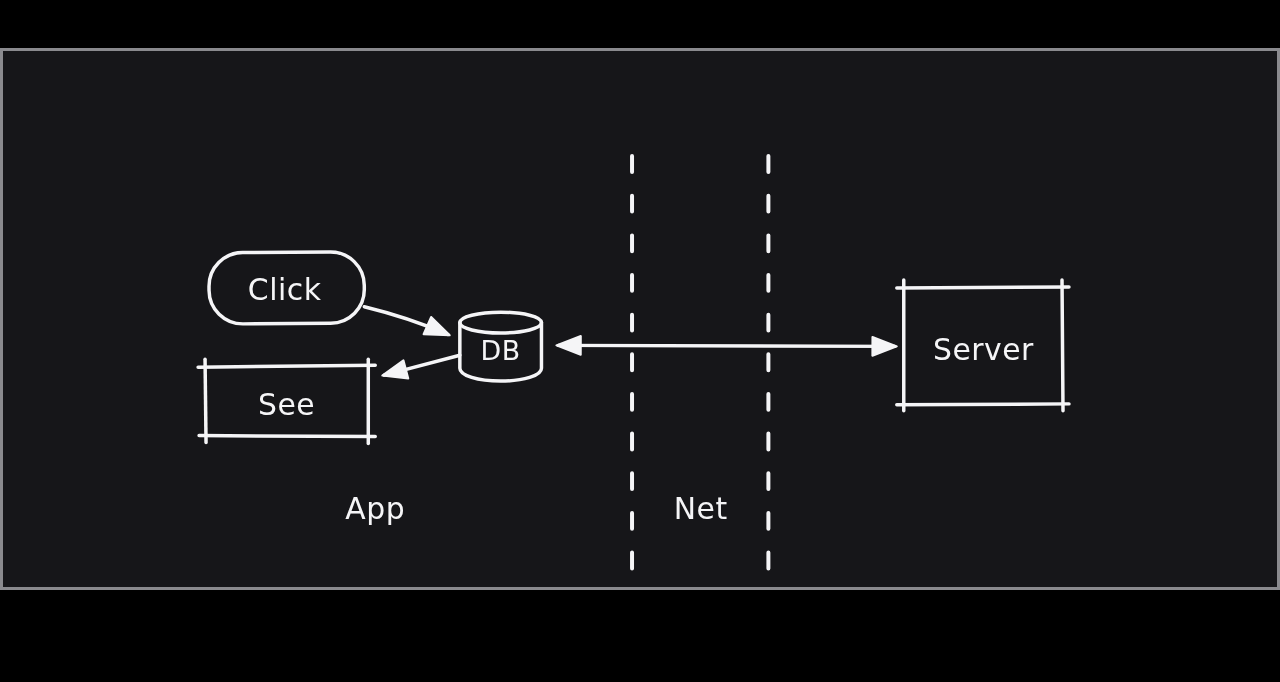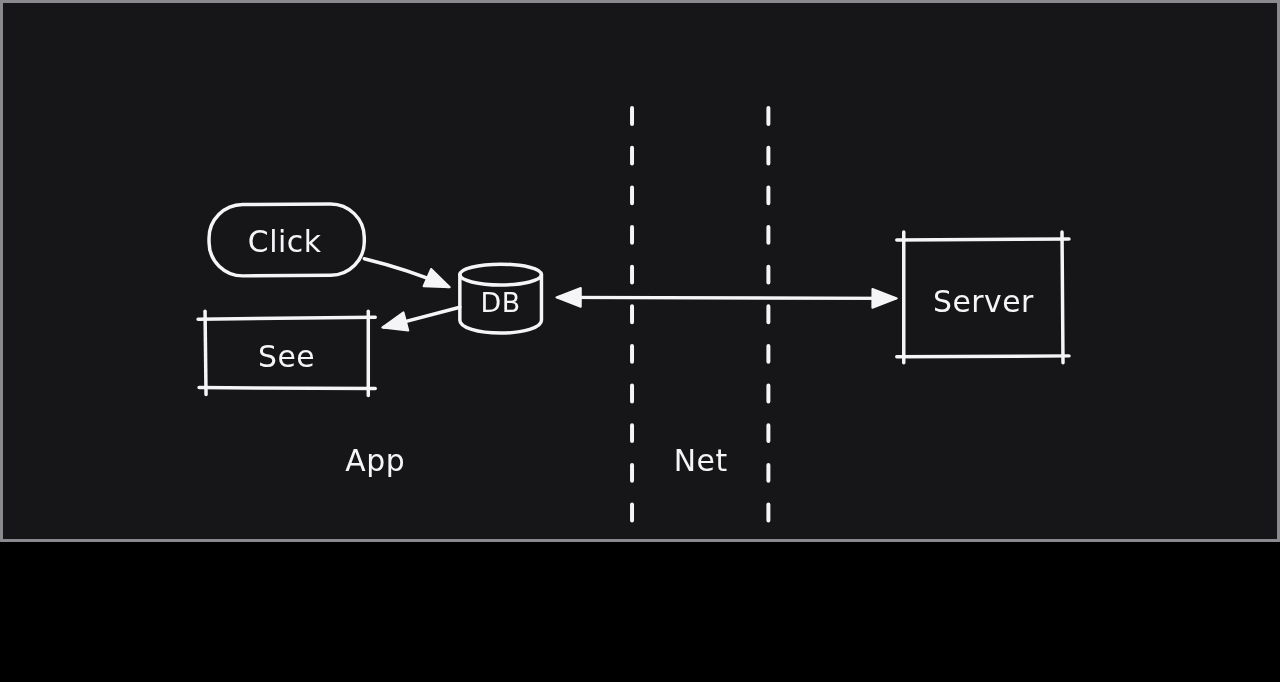--- a/index.html
+++ b/index.html
@@ -16,6 +16,7 @@
     border: 3px solid var(--frame-border, #8a8a8e);
     background: var(--canvas-bg, #161619);
     overflow: hidden;
+    margin-top: 48px;
   }
   svg.canvas { display: block; width: 1274px; height: 676px; }
   .shape {

